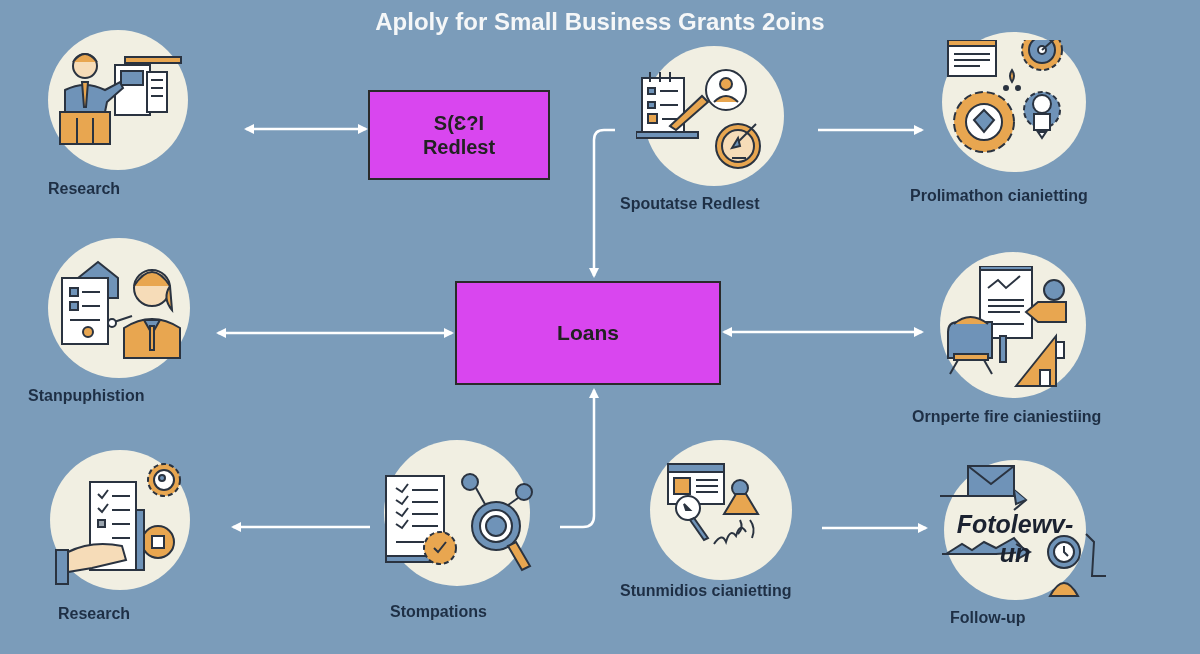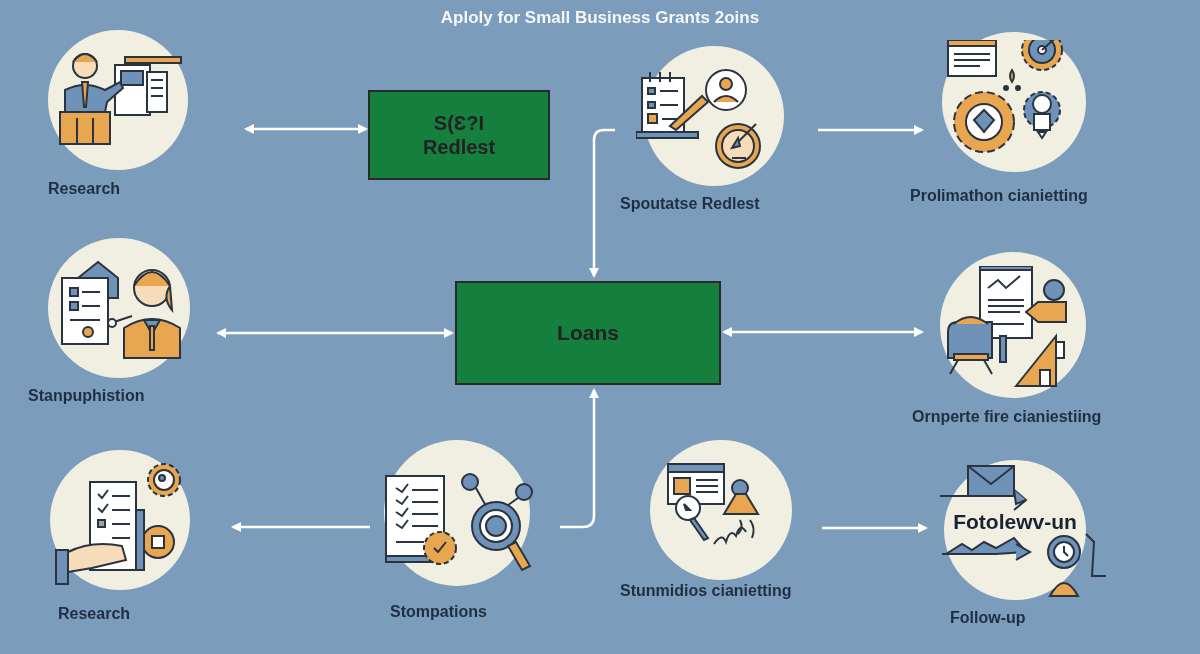--- a/index.html
+++ b/index.html
@@ -11,7 +11,7 @@
     }
     .title {
       position: absolute; left: 0; top: 8px; width: 1200px;
-      text-align: center; color: #f5f7f8; font-weight: bold; font-size: 17px;
+      text-align: center; color: #f5f7f8; font-weight: bold; font-size: 24px;
     }
     .node { position: absolute; }
     .circle {

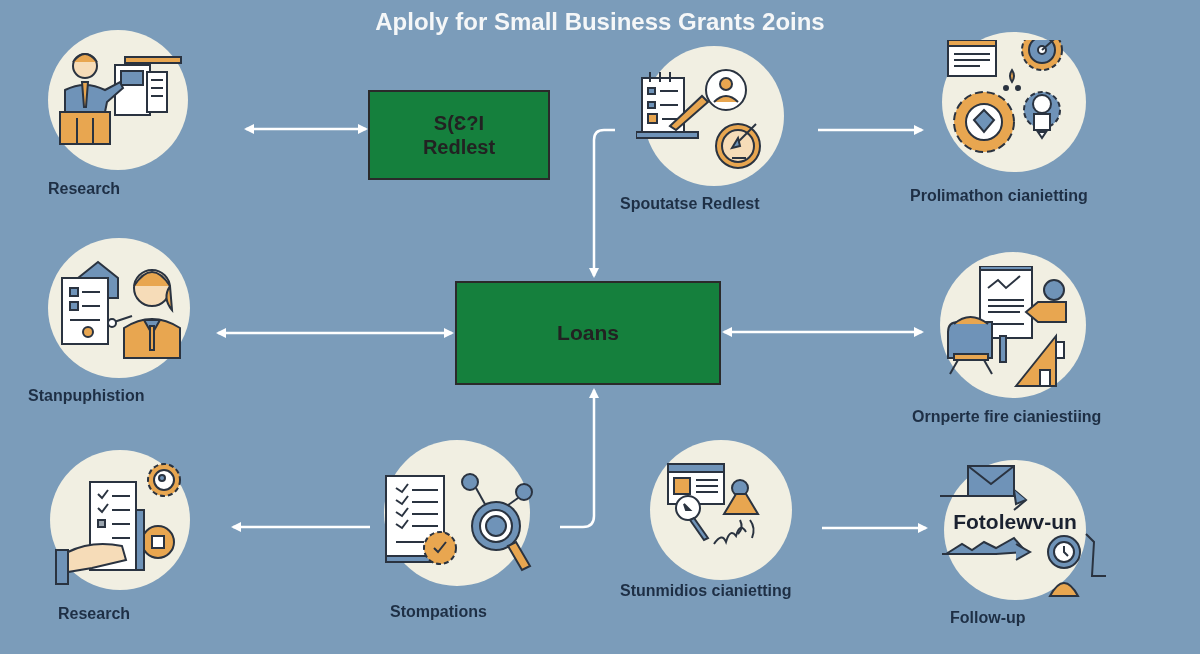--- a/index.html
+++ b/index.html
@@ -22,7 +22,7 @@
       white-space: nowrap; text-align: left;
     }
     .box {
-      position: absolute; background: #15803d; border: 2px solid #2a2a2a;
+      position: absolute; background: #d946ef; border: 2px solid #2a2a2a;
       display: flex; flex-direction: column; align-items: center; justify-content: center;
       color: #222; font-weight: bold; text-align: center; box-sizing: border-box;
     }

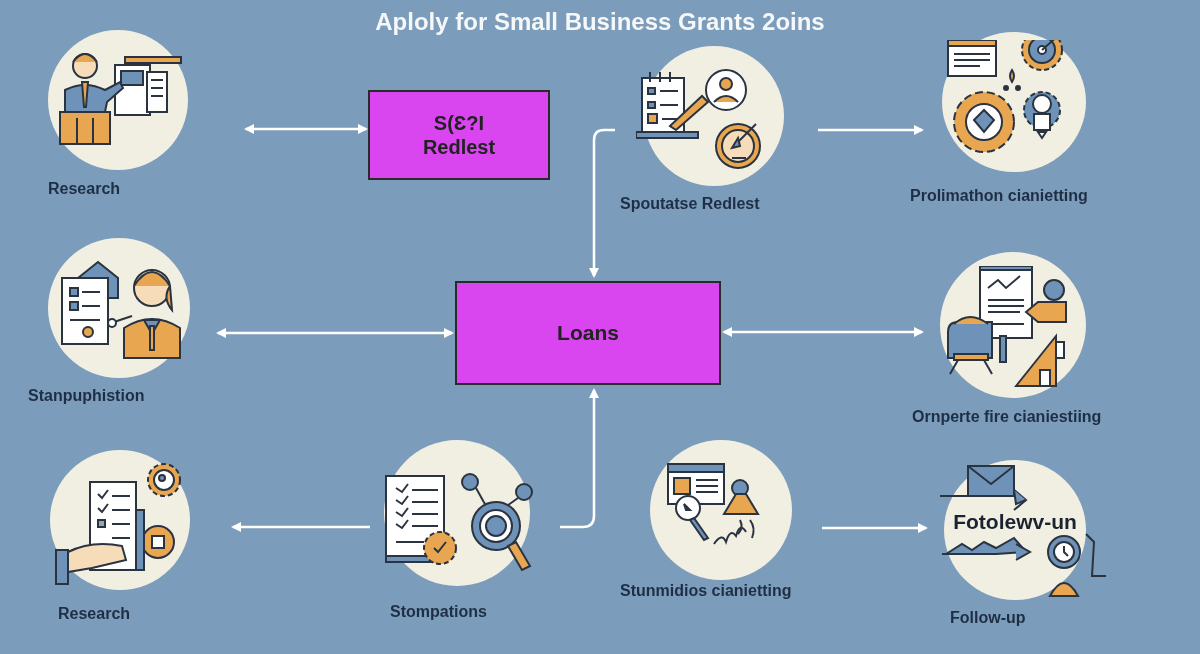--- a/index.html
+++ b/index.html
@@ -286,7 +286,7 @@
       <path d="M150,74 L158,82 L156,116 L170,116"></path>
     </g>
   </svg>
-  <div style="position:absolute; left:944px; top:510px; width:142px; text-align:center; color:#1b2230; font-weight:bold; font-size:21px; font-family:'Liberation Sans', sans-serif;">Fotolewv-un</div>
+  <div style="position:absolute; left:944px; top:510px; width:142px; text-align:center; color:#1b2230; font-weight:bold; font-size:25px; font-family:'Liberation Sans', sans-serif;font-style:italic;">Fotolewv-un</div>
   <div class="label" style="left:950px; top:609px; width:130px;">Follow-up</div>
 </div>
 

